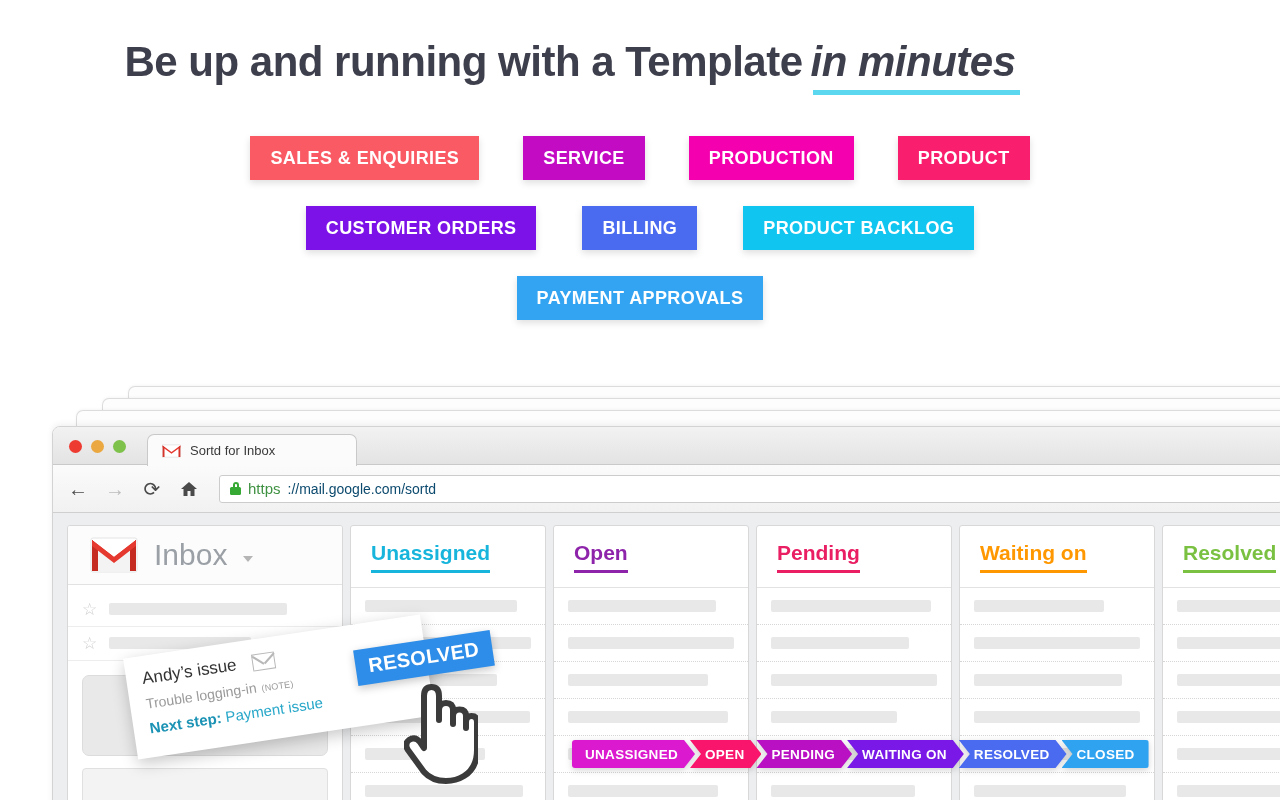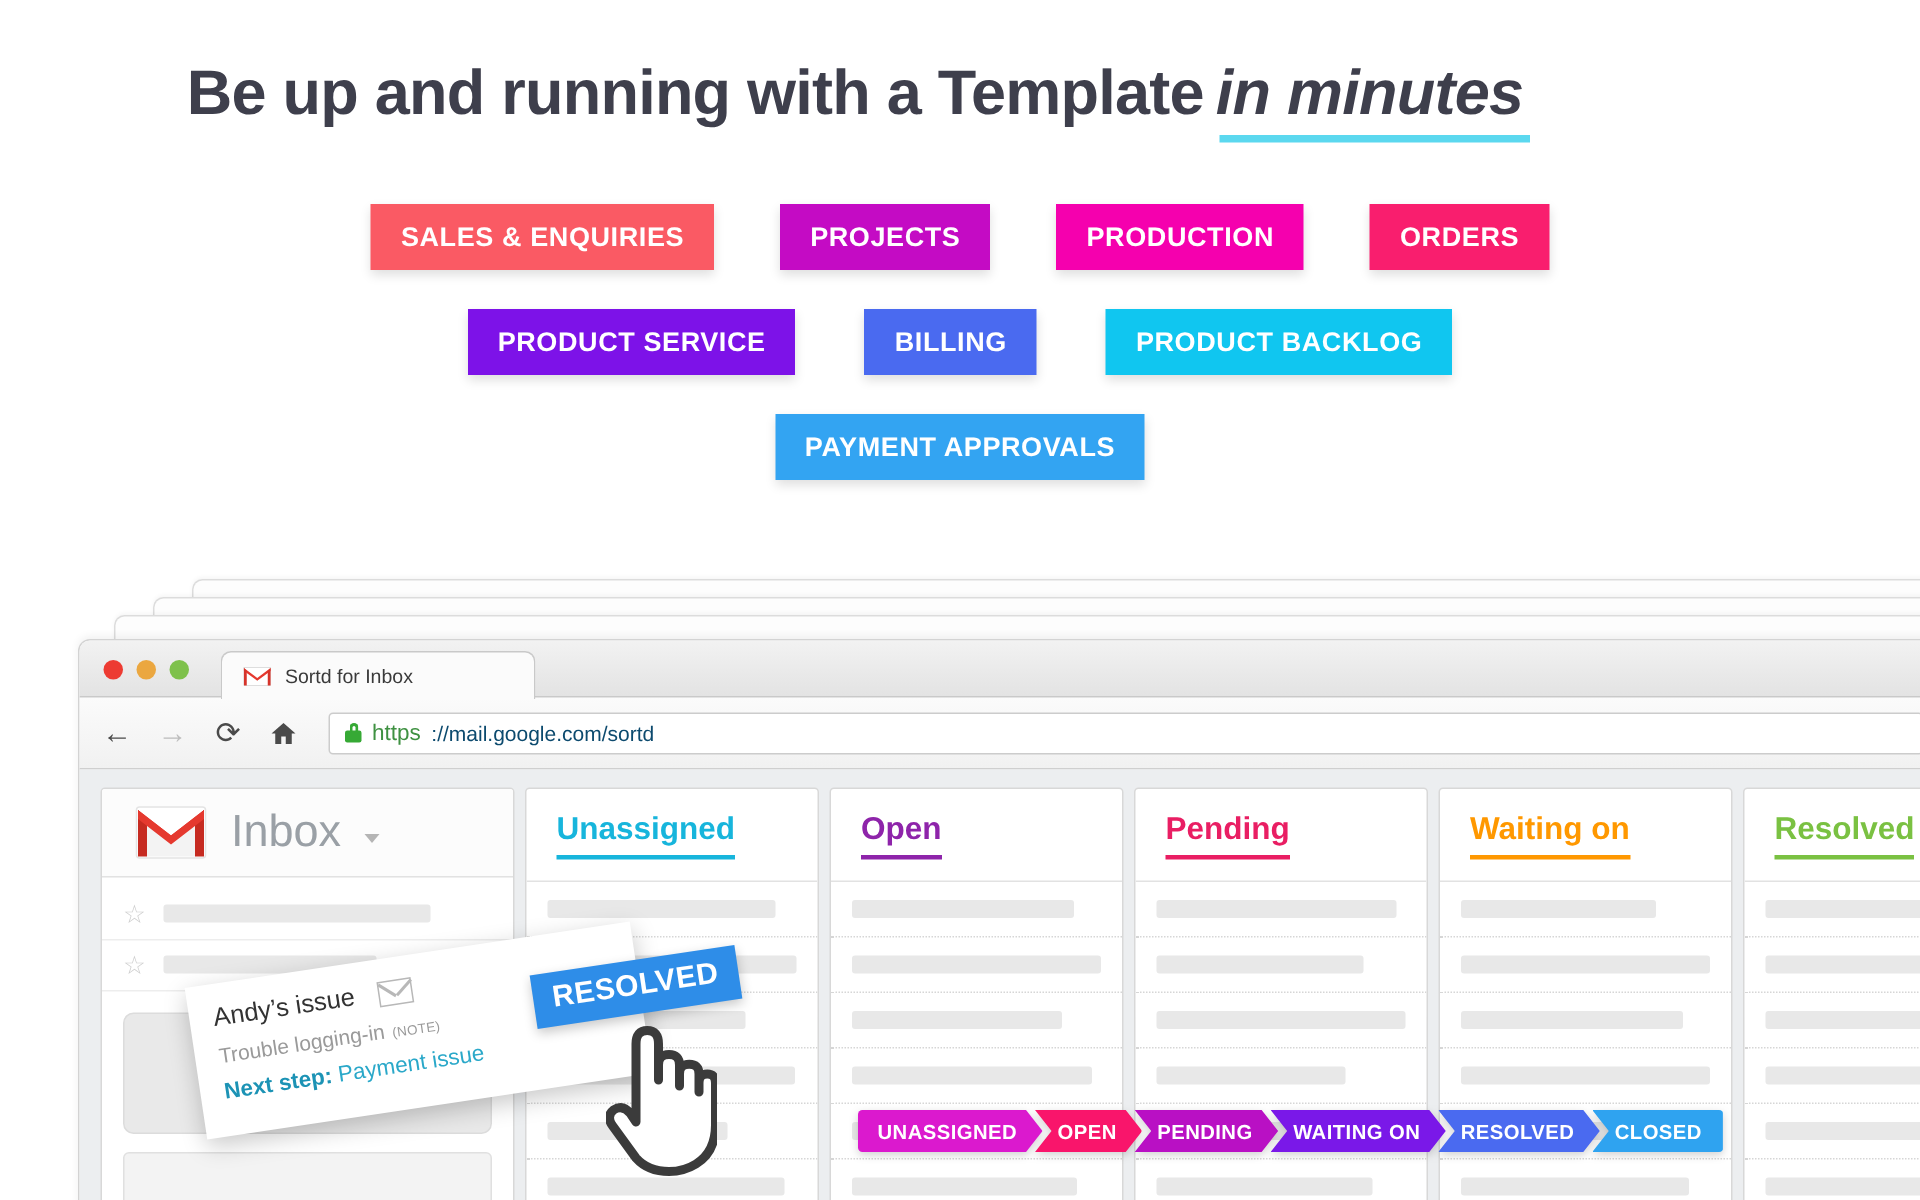--- a/index.html
+++ b/index.html
@@ -339,7 +339,7 @@
   <div class="tagrows">
     <div class="tagrow r1">
         <div class="tag" style="background: rgb(250, 90, 100);">SALES &amp; ENQUIRIES</div>
-        <div class="tag" style="background: rgb(196, 11, 196);">PROJECTS</div>
+        <div class="tag" style="background: rgb(196, 11, 196);">SERVICE</div>
         <div class="tag" style="background: rgb(245, 0, 174);">PRODUCTION</div>
         <div class="tag" style="background: rgb(249, 30, 110);">ORDERS</div>
       </div>

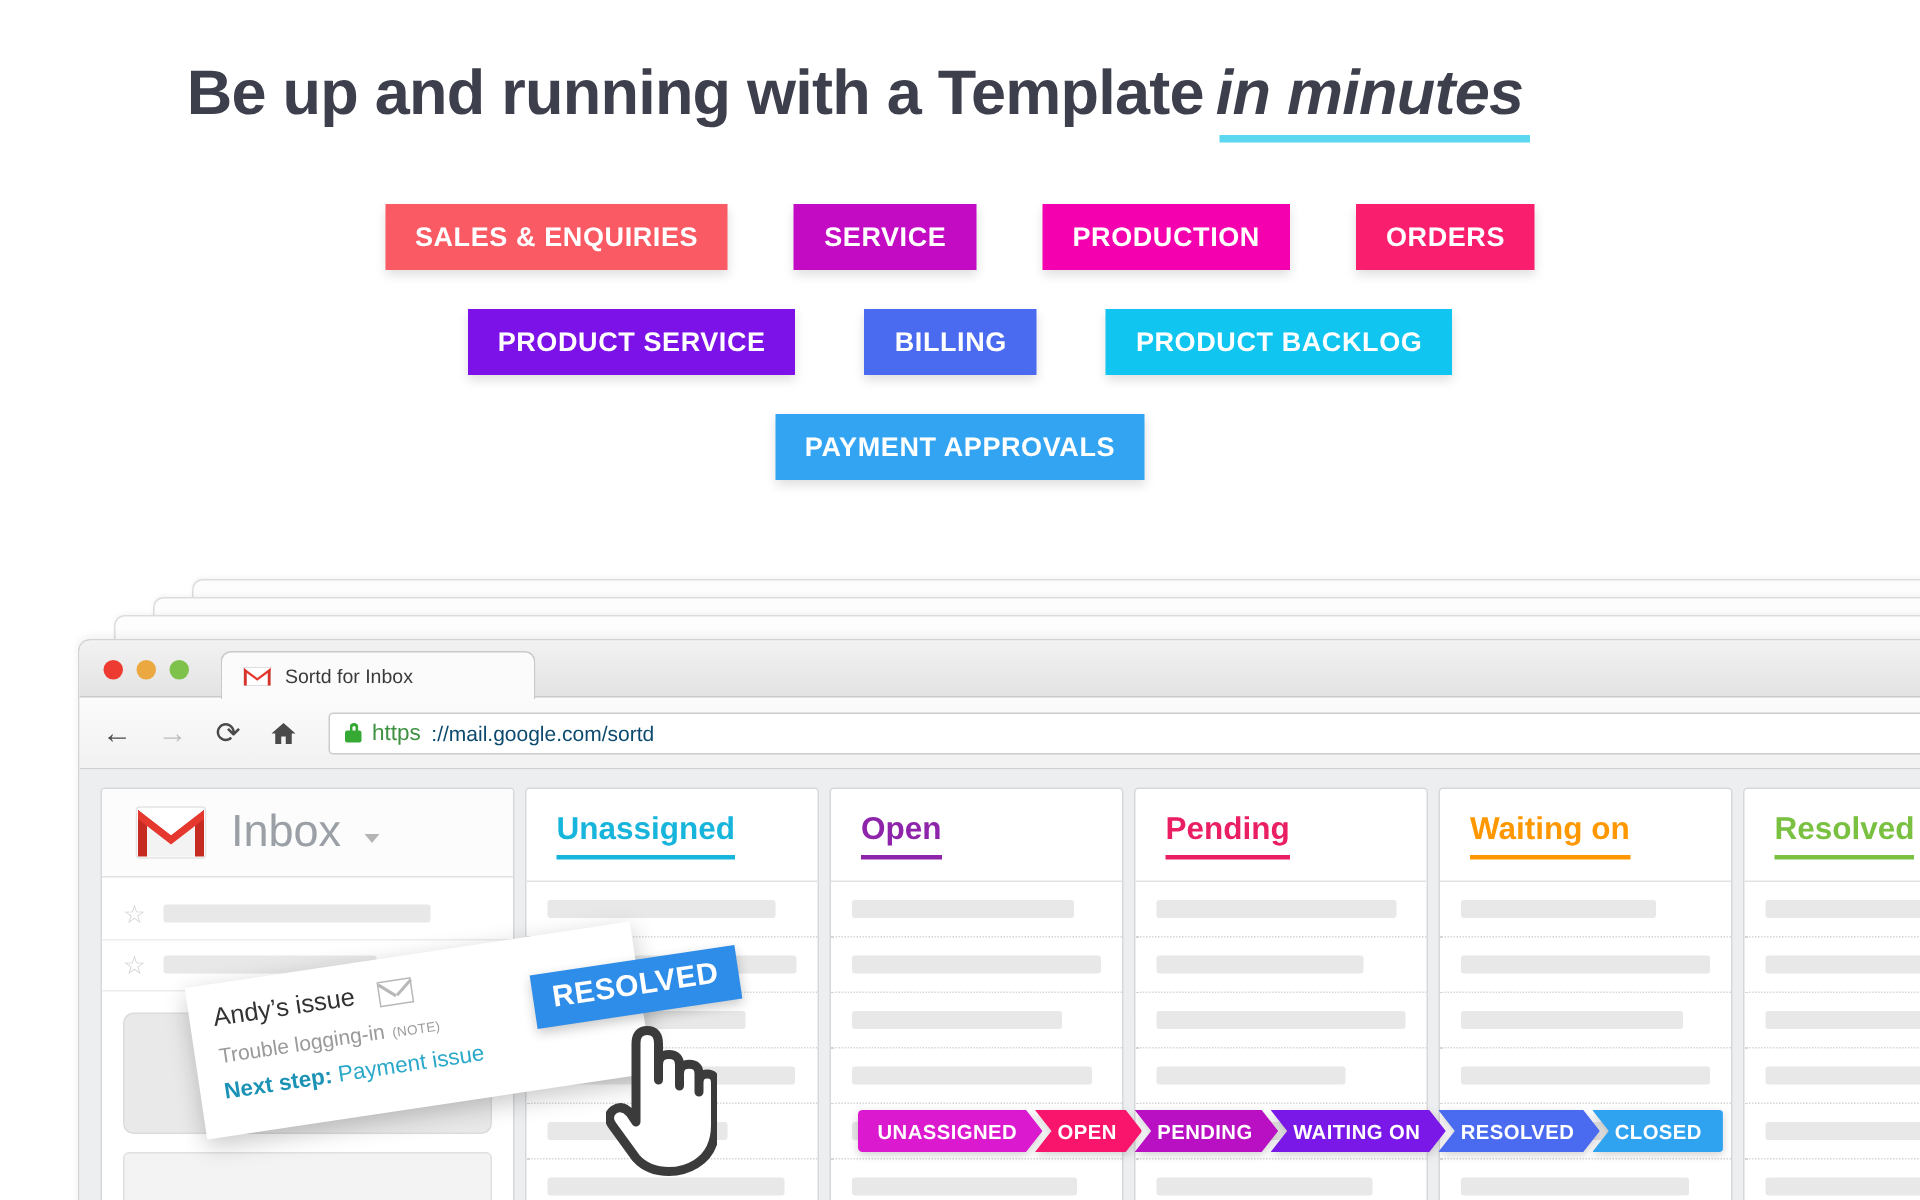--- a/index.html
+++ b/index.html
@@ -341,7 +341,7 @@
         <div class="tag" style="background: rgb(250, 90, 100);">SALES &amp; ENQUIRIES</div>
         <div class="tag" style="background: rgb(196, 11, 196);">SERVICE</div>
         <div class="tag" style="background: rgb(245, 0, 174);">PRODUCTION</div>
-        <div class="tag" style="background: rgb(249, 30, 110);">ORDERS</div>
+        <div class="tag" style="background: rgb(249, 30, 110);">PRODUCT</div>
       </div>
     <div class="tagrow r2">
         <div class="tag" style="background: rgb(125, 18, 232);">PRODUCT SERVICE</div>

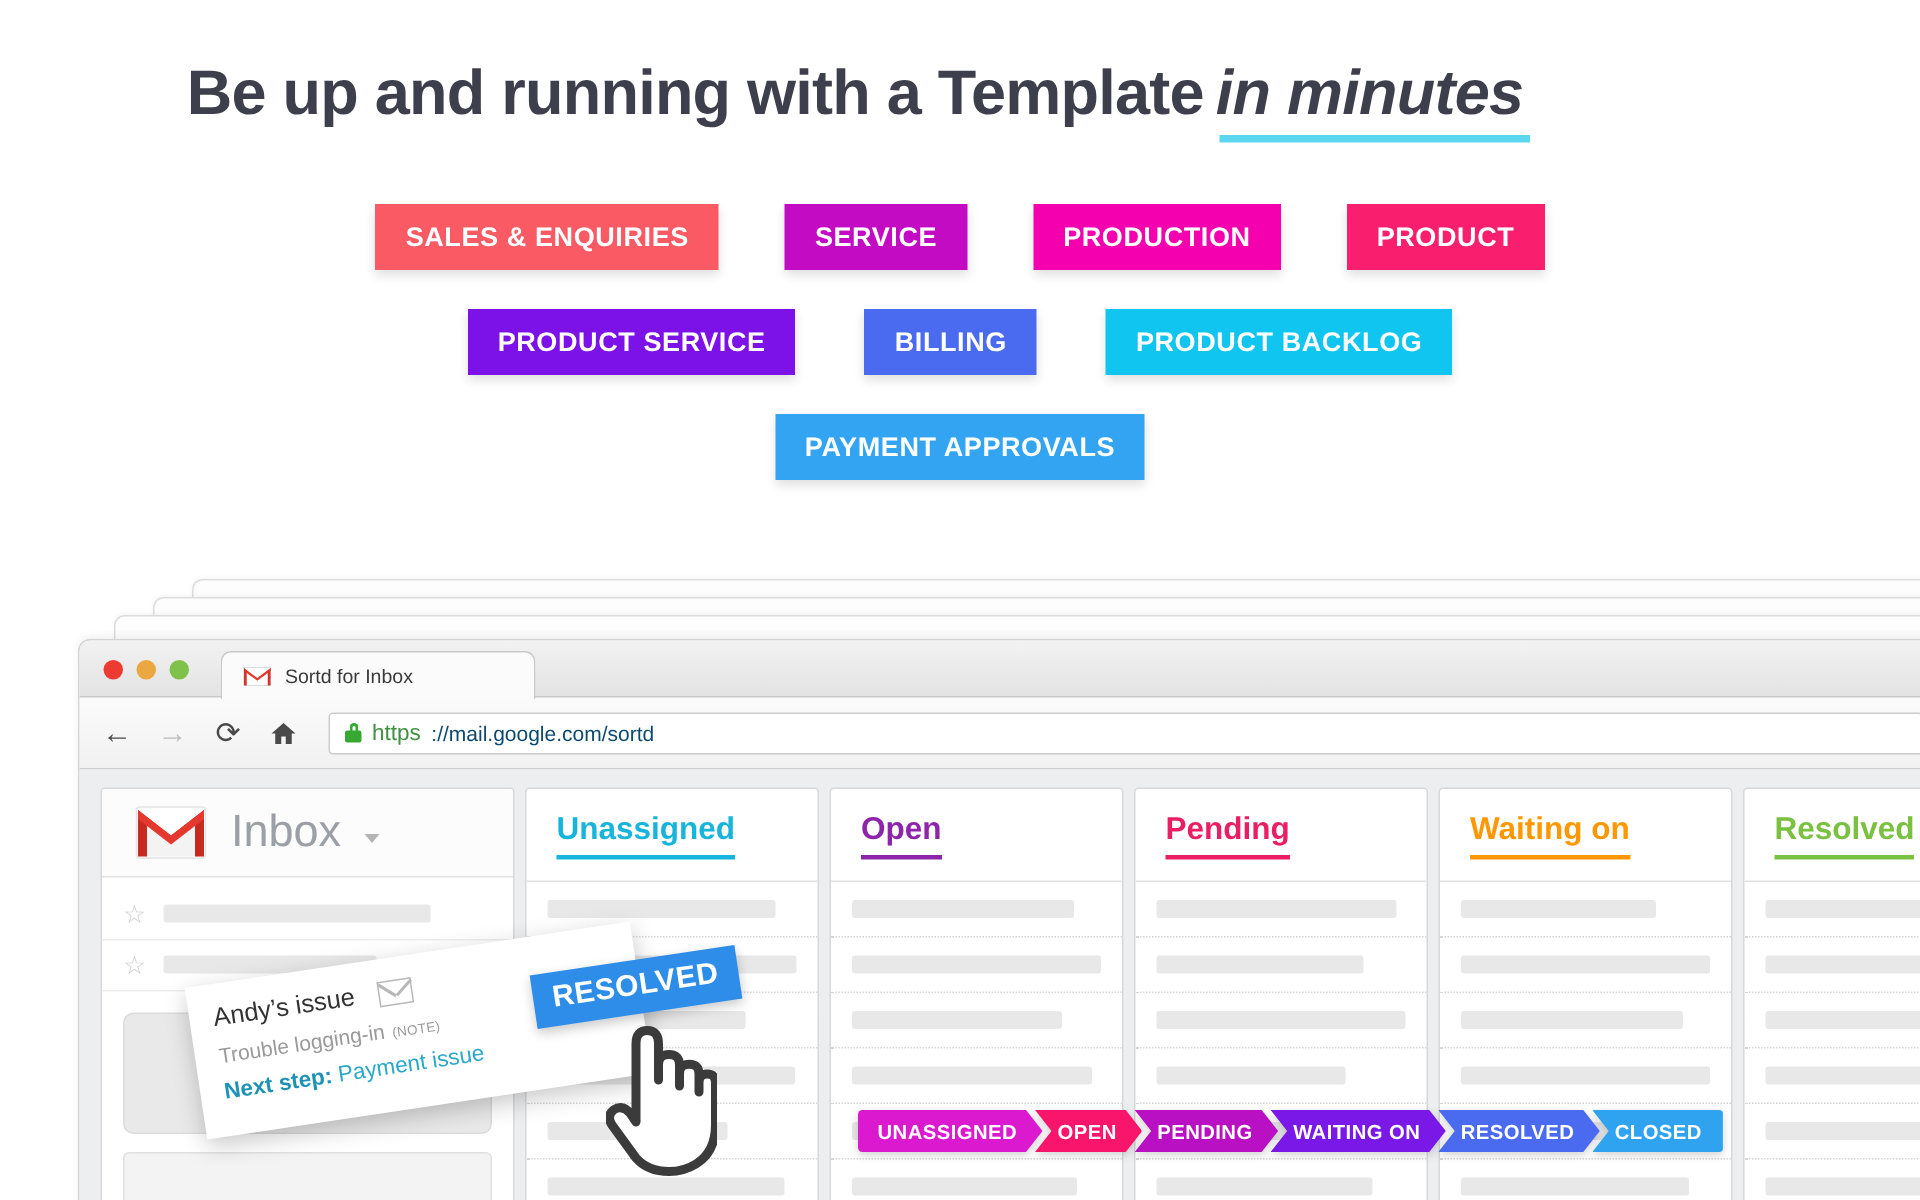--- a/index.html
+++ b/index.html
@@ -344,7 +344,7 @@
         <div class="tag" style="background: rgb(249, 30, 110);">PRODUCT</div>
       </div>
     <div class="tagrow r2">
-        <div class="tag" style="background: rgb(125, 18, 232);">PRODUCT SERVICE</div>
+        <div class="tag" style="background: rgb(125, 18, 232);">CUSTOMER ORDERS</div>
         <div class="tag" style="background: rgb(74, 106, 240);">BILLING</div>
         <div class="tag" style="background: rgb(16, 198, 240);">PRODUCT BACKLOG</div>
       </div>

